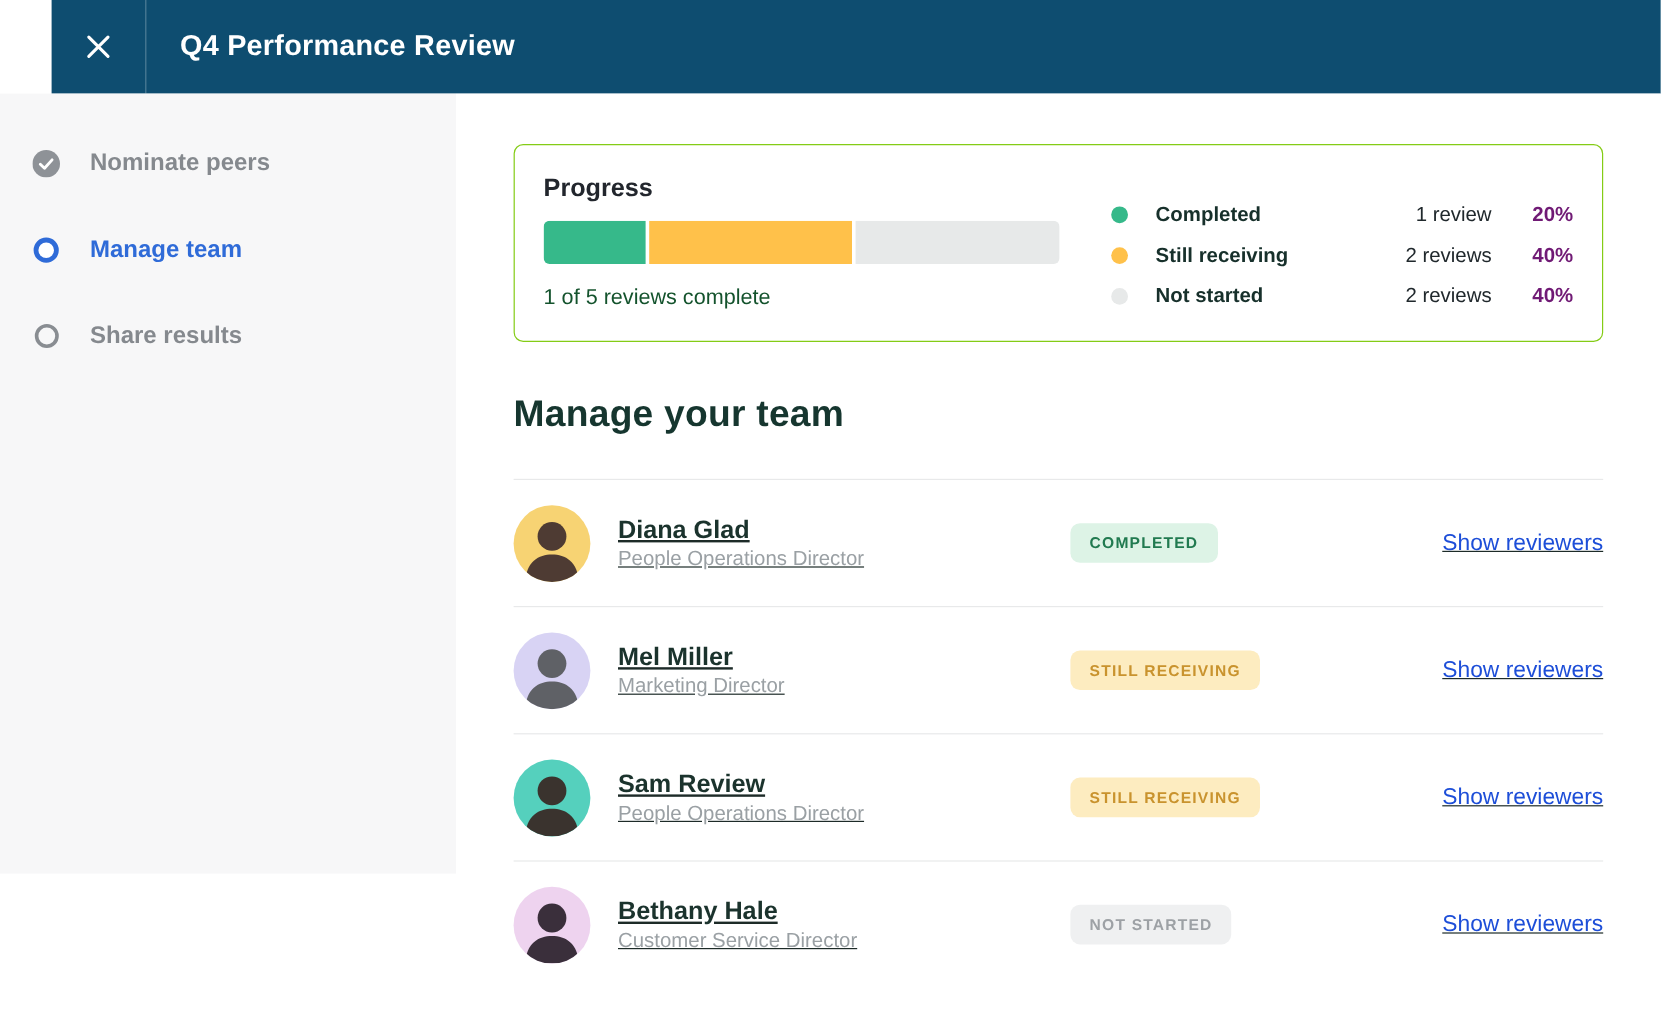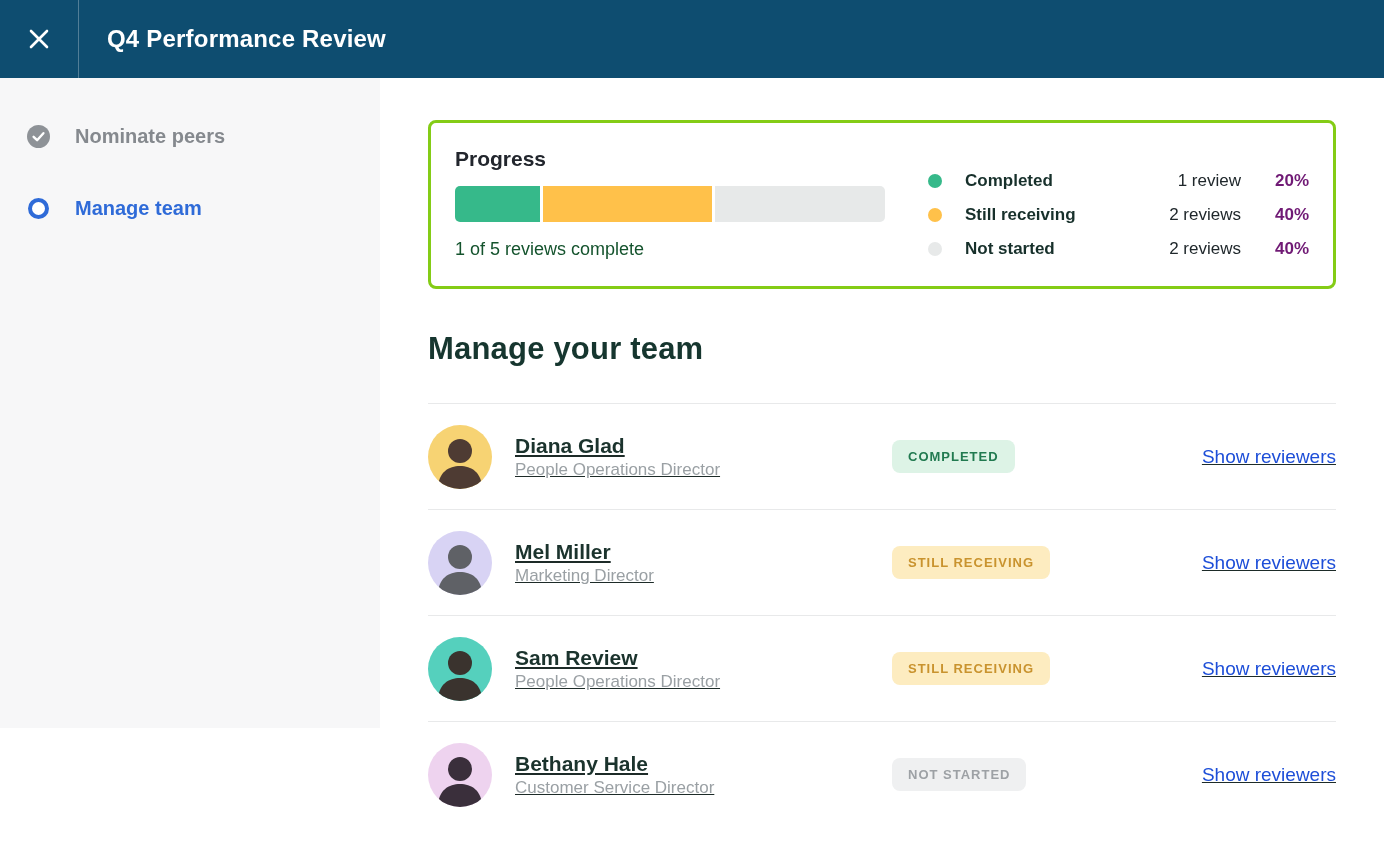--- a/index.html
+++ b/index.html
@@ -16,6 +16,7 @@
     background: #0e4d70;
     display: flex;
     align-items: stretch;
+    margin-left: 43px;
   }
   .close-btn {
     width: 79px;

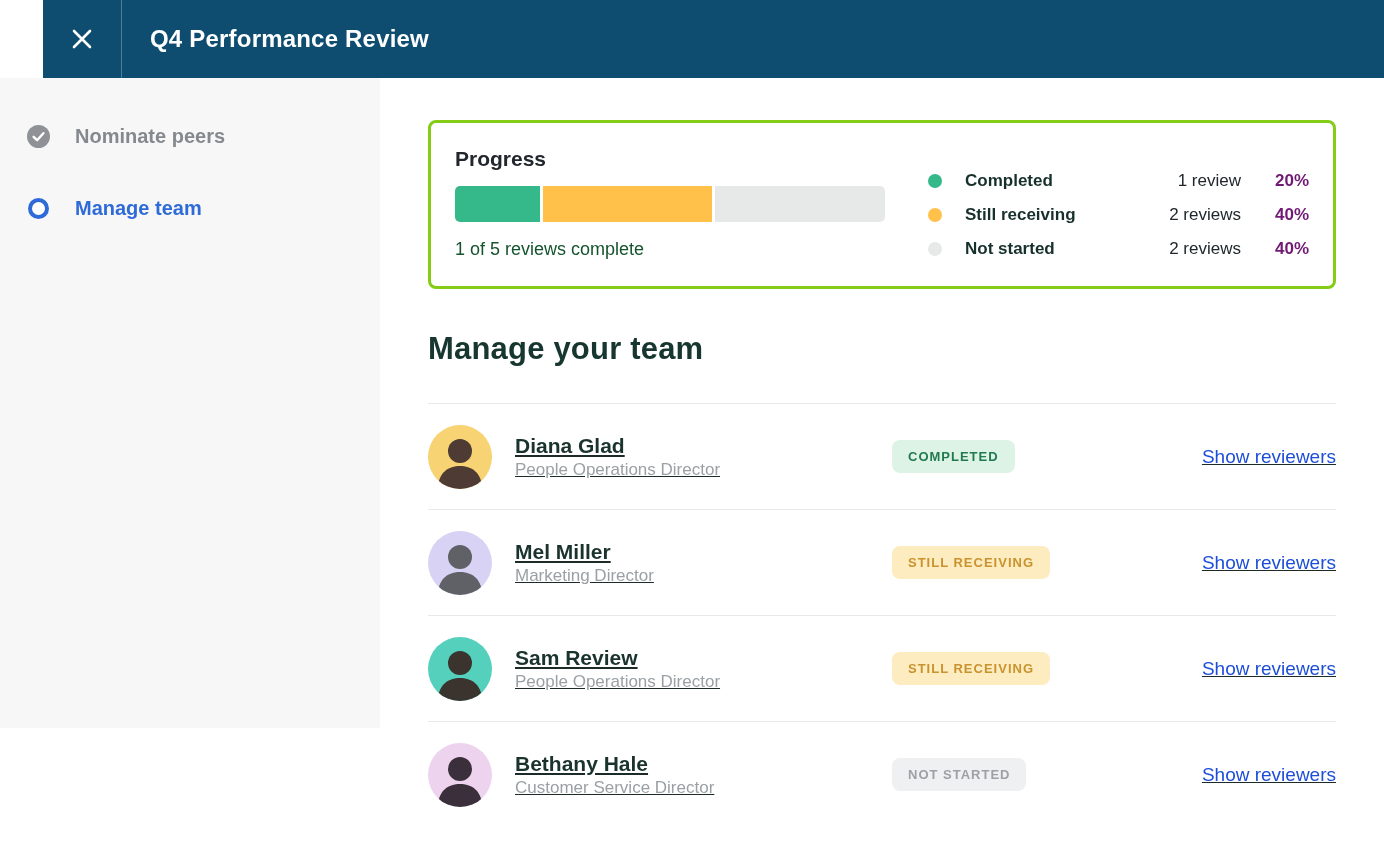--- a/index.html
+++ b/index.html
@@ -92,7 +92,7 @@
 
   
   .progress-card {
-    border: 3px solid #84cc16;
+    border: 1px solid #84cc16;
     border-radius: 8px;
     padding: 24px 24px 26px 24px;
     display: flex;

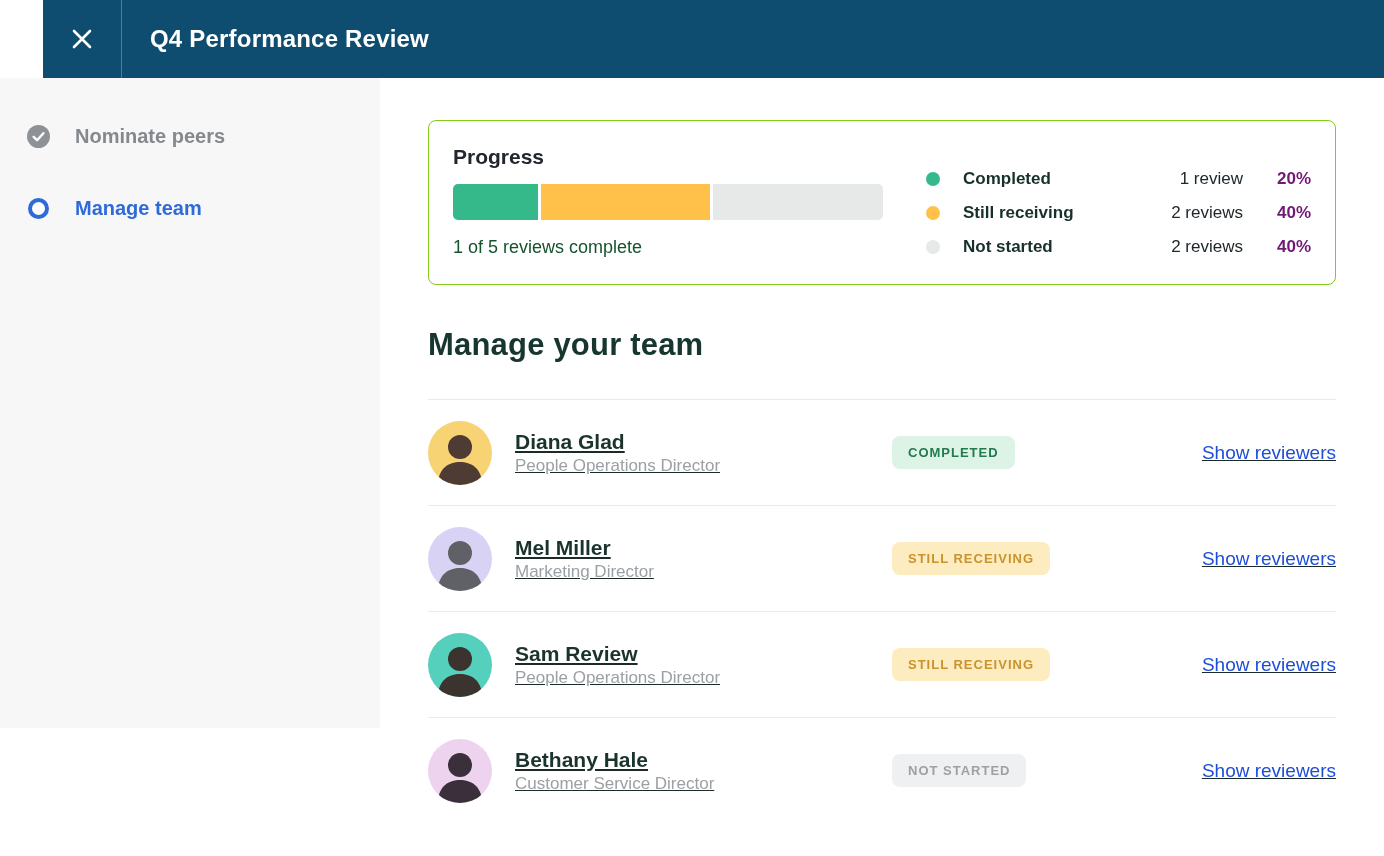--- a/index.html
+++ b/index.html
@@ -251,6 +251,12 @@
       <span class="label">Manage team</span>
     </div>
 
+    <div class="step upcoming">
+      <span class="icon-wrap">
+        <span class="ring-upcoming"></span>
+      </span>
+      <span class="label">Share results</span>
+    </div>
 
   </div>
 

